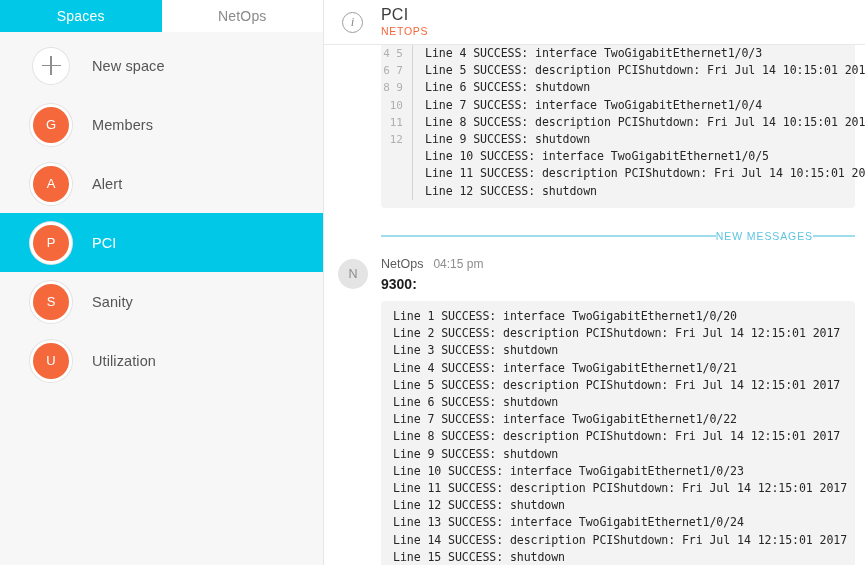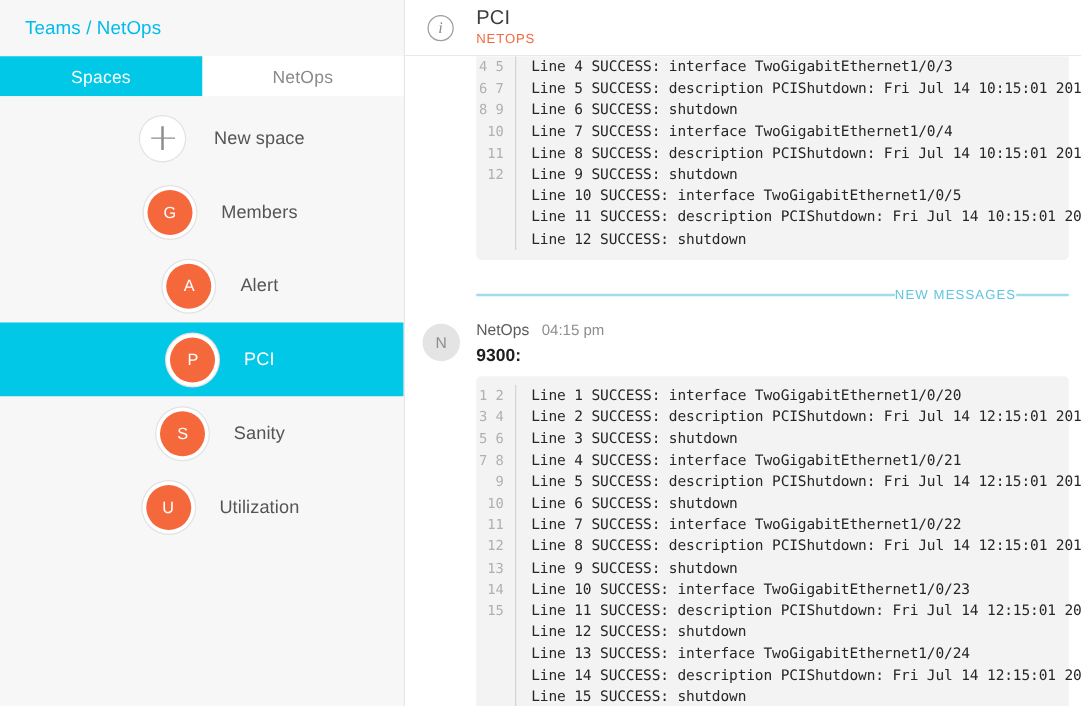--- a/index.html
+++ b/index.html
@@ -263,9 +263,6 @@
 
   <div id="sidebar">
 
-    <div id="breadcrumb">
-      <span class="crumb-text">Teams / NetOps</span>
-    </div>
 
     <div id="tabbar">
       <div class="tab active">

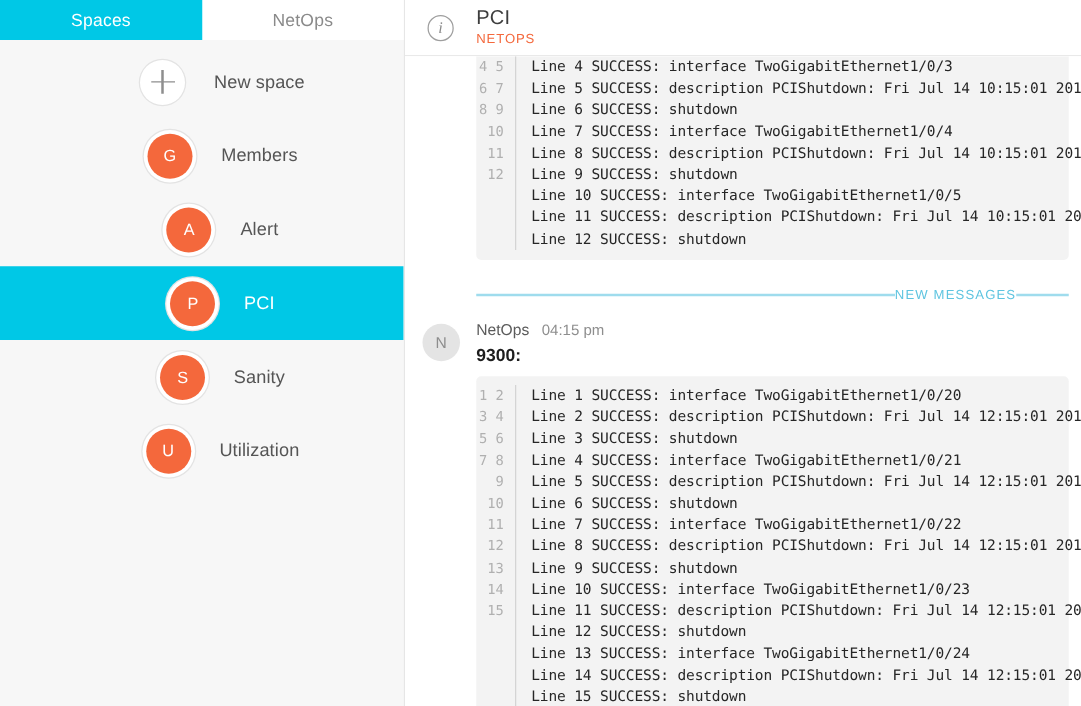--- a/index.html
+++ b/index.html
@@ -70,7 +70,6 @@
     align-items: center;
     padding-left: 27px;
     background: transparent;
-    justify-content: center;
   }
   .space-row.selected { background: #00c8e6; }
   .avatar {

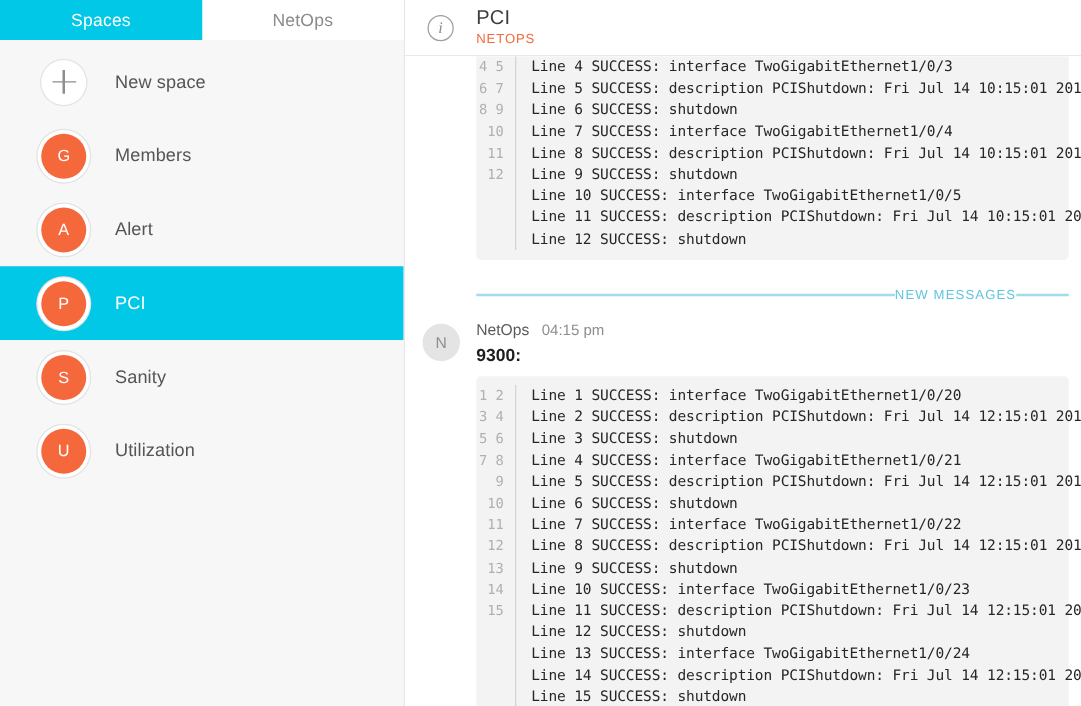--- a/index.html
+++ b/index.html
@@ -355,21 +355,6 @@
           </div>
           <div class="msg-text">9300:</div>
           <div class="code-block">
-            <div class="gutter">1
-2
-3
-4
-5
-6
-7
-8
-9
-10
-11
-12
-13
-14
-15</div>
             <div class="code-lines">Line 1 SUCCESS: interface TwoGigabitEthernet1/0/20
 Line 2 SUCCESS: description PCIShutdown: Fri Jul 14 12:15:01 2017
 Line 3 SUCCESS: shutdown

